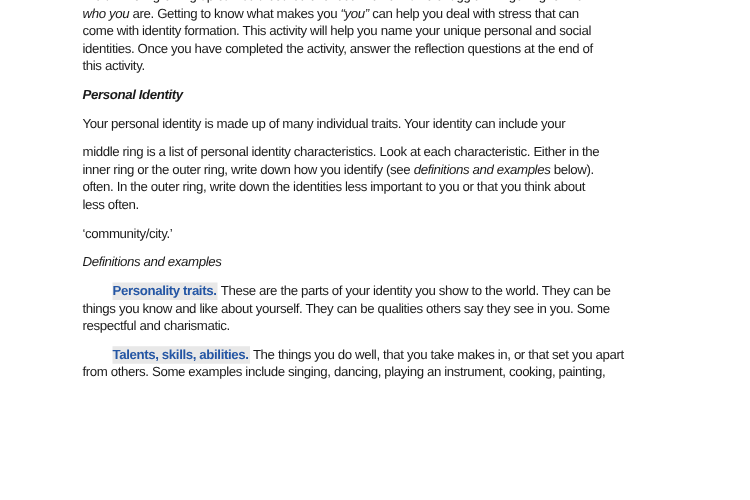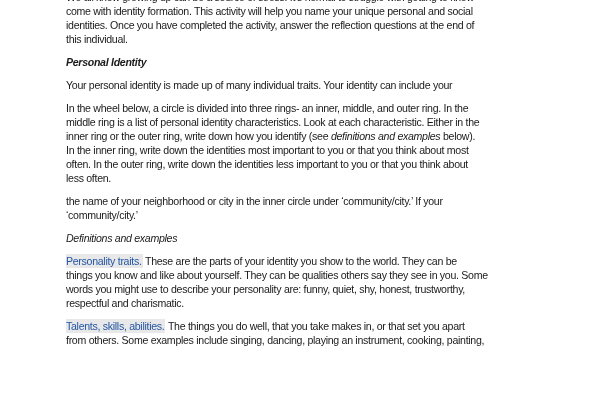--- a/index.html
+++ b/index.html
@@ -50,6 +50,7 @@
   <div class="doc" id="doc-root">
       <div class="block">
         <div class="line"><span class="seg">We all know growing up can be a source of stress. It’s normal to struggle with getting to know</span></div>
+        <div class="line"><span class="seg i">who you</span><span class="seg"> are. Getting to know what makes you </span><span class="seg i">“you”</span><span class="seg"> can help you deal with stress that can</span></div>
         <div class="line"><span class="seg">come with identity formation. This activity will help you name your unique personal and social</span></div>
         <div class="line"><span class="seg">identities. Once you have completed the activity, answer the reflection questions at the end of</span></div>
         <div class="line"><span class="seg">this individual.</span></div>

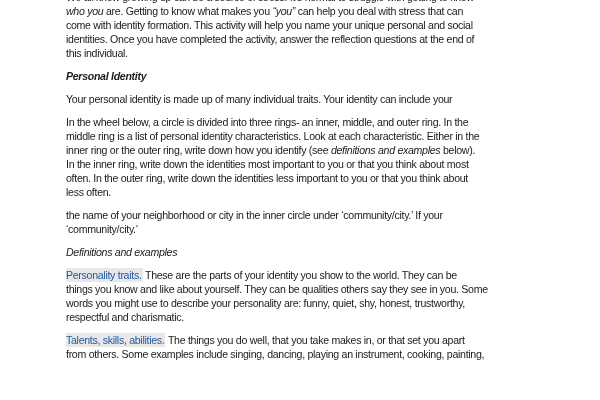--- a/index.html
+++ b/index.html
@@ -53,7 +53,7 @@
         <div class="line"><span class="seg i">who you</span><span class="seg"> are. Getting to know what makes you </span><span class="seg i">“you”</span><span class="seg"> can help you deal with stress that can</span></div>
         <div class="line"><span class="seg">come with identity formation. This activity will help you name your unique personal and social</span></div>
         <div class="line"><span class="seg">identities. Once you have completed the activity, answer the reflection questions at the end of</span></div>
-        <div class="line"><span class="seg">this individual.</span></div>
+        <div class="line"><span class="seg">this activity.</span></div>
       </div>
       <div class="block">
         <div class="line"><span class="seg bi">Personal Identity</span></div>

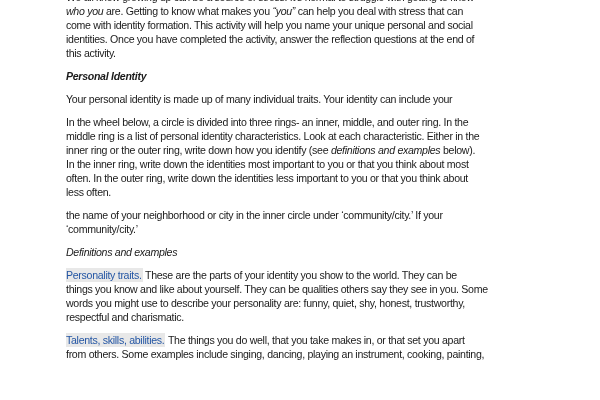--- a/index.html
+++ b/index.html
@@ -62,7 +62,6 @@
         <div class="line"><span class="seg">Your personal identity is made up of many individual traits. Your identity can include your</span></div>
       </div>
       <div class="block">
-        <div class="line"><span class="seg">In the wheel below, a circle is divided into three rings- an inner, middle, and outer ring. In the</span></div>
         <div class="line"><span class="seg">middle ring is a list of personal identity characteristics. Look at each characteristic. Either in the</span></div>
         <div class="line"><span class="seg">inner ring or the outer ring, write down how you identify (see </span><span class="seg i">definitions and examples</span><span class="seg"> below).</span></div>
         <div class="line"><span class="seg">In the inner ring, write down the identities most important to you or that you think about most</span></div>

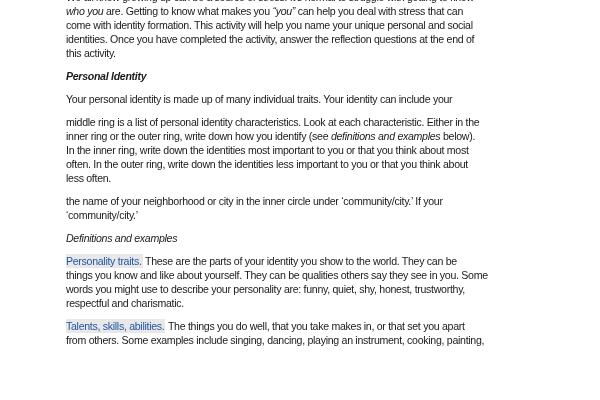--- a/index.html
+++ b/index.html
@@ -64,7 +64,6 @@
       <div class="block">
         <div class="line"><span class="seg">middle ring is a list of personal identity characteristics. Look at each characteristic. Either in the</span></div>
         <div class="line"><span class="seg">inner ring or the outer ring, write down how you identify (see </span><span class="seg i">definitions and examples</span><span class="seg"> below).</span></div>
-        <div class="line"><span class="seg">In the inner ring, write down the identities most important to you or that you think about most</span></div>
         <div class="line"><span class="seg">often. In the outer ring, write down the identities less important to you or that you think about</span></div>
         <div class="line"><span class="seg">less often.</span></div>
       </div>

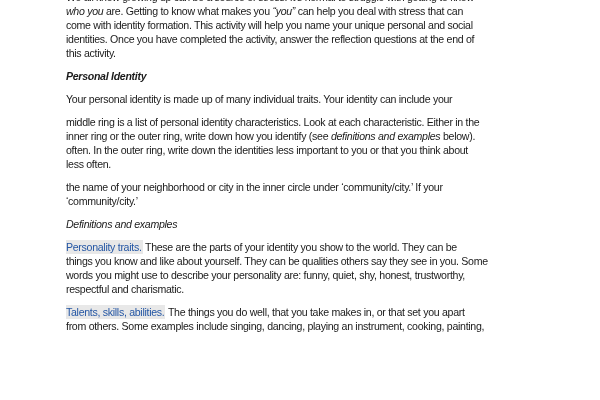--- a/index.html
+++ b/index.html
@@ -68,7 +68,6 @@
         <div class="line"><span class="seg">less often.</span></div>
       </div>
       <div class="block">
-        <div class="line"><span class="seg">the name of your neighborhood or city in the inner circle under ‘community/city.’ If your</span></div>
         <div class="line"><span class="seg">‘community/city.’</span></div>
       </div>
       <div class="block">

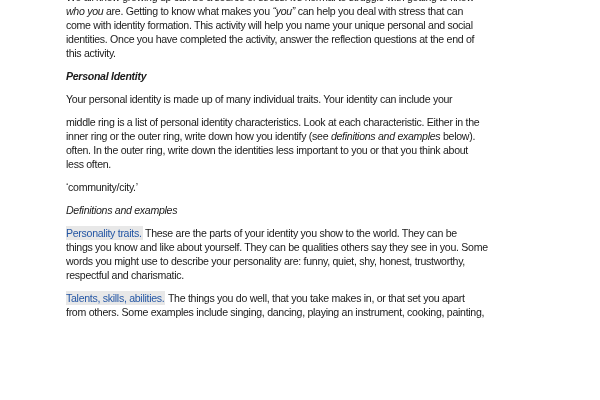--- a/index.html
+++ b/index.html
@@ -39,8 +39,9 @@
   .seg.hl {
     color: var(--term-color, #2456a4);
     background: var(--highlight-bg, #e8e8e8);
-    font-weight: 400;
+    font-weight: 700;
     padding: 1px 1px 1px 0;
+    margin-left: 24px;
   }
 </style>
 </head>

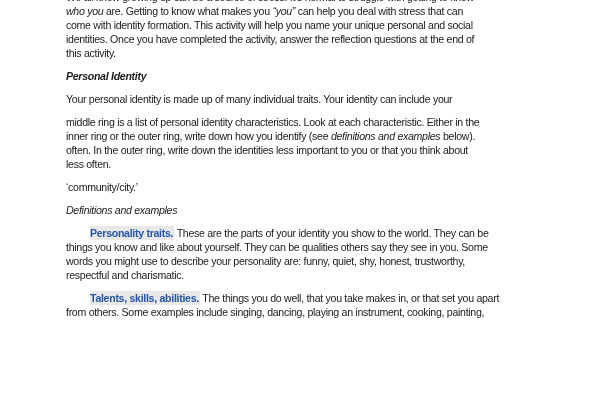--- a/index.html
+++ b/index.html
@@ -77,7 +77,6 @@
       <div class="block">
         <div class="line"><span class="seg hl">Personality traits.</span><span class="seg"> These are the parts of your identity you show to the world. They can be</span></div>
         <div class="line"><span class="seg">things you know and like about yourself. They can be qualities others say they see in you. Some</span></div>
-        <div class="line"><span class="seg">words you might use to describe your personality are: funny, quiet, shy, honest, trustworthy,</span></div>
         <div class="line"><span class="seg">respectful and charismatic.</span></div>
       </div>
       <div class="block">

